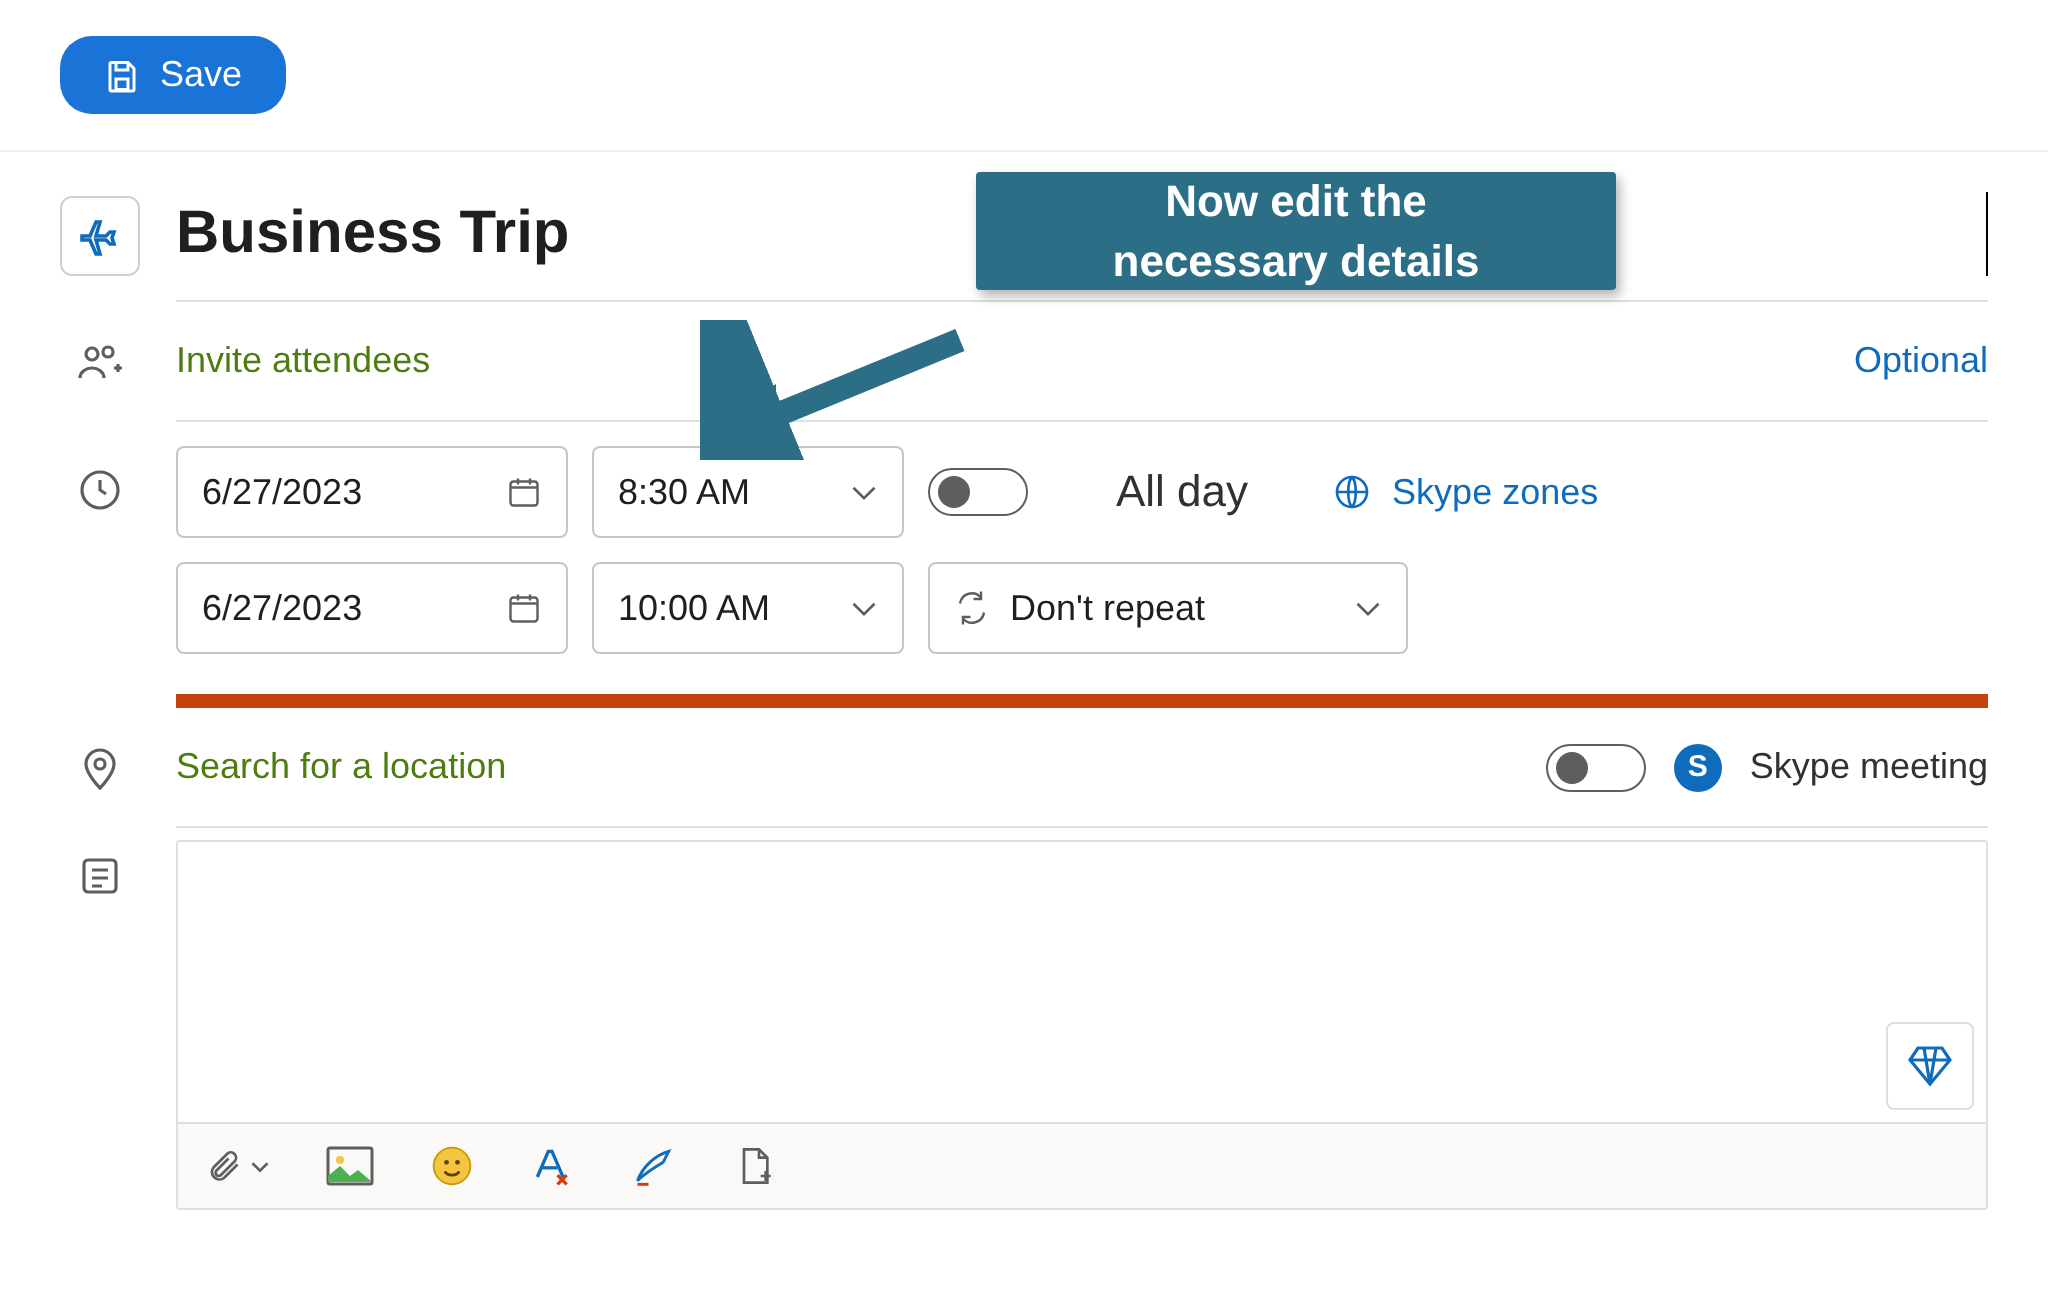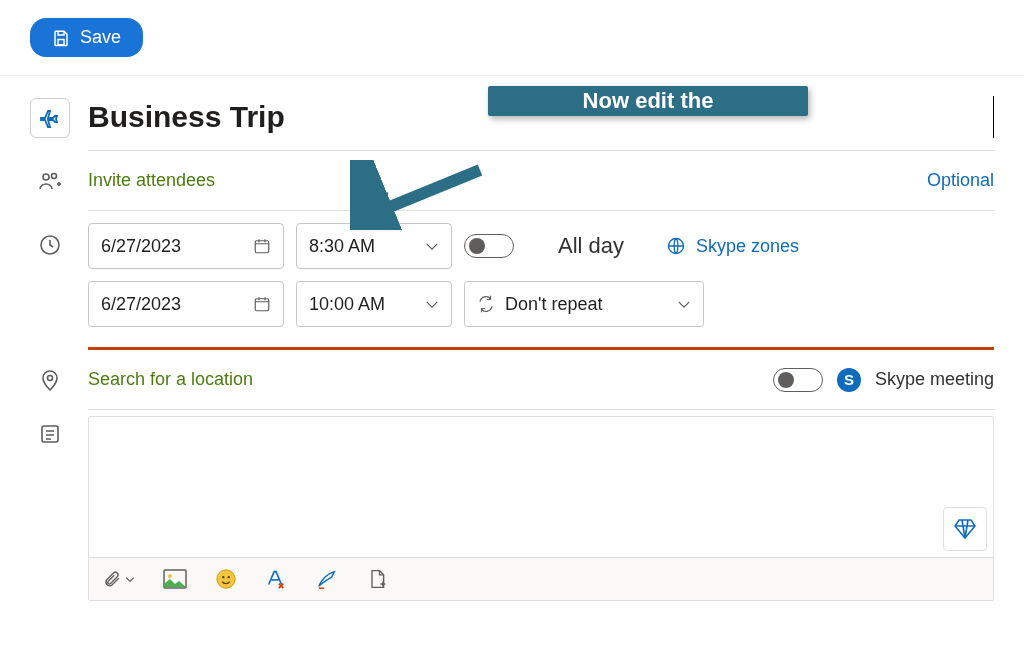--- a/index.html
+++ b/index.html
@@ -419,6 +419,7 @@
 
 <div class="callout">
   <div>Now edit the</div>
+  <div>necessary details</div>
 </div>
 <svg class="callout-arrow" width="150" height="70">
   <defs>

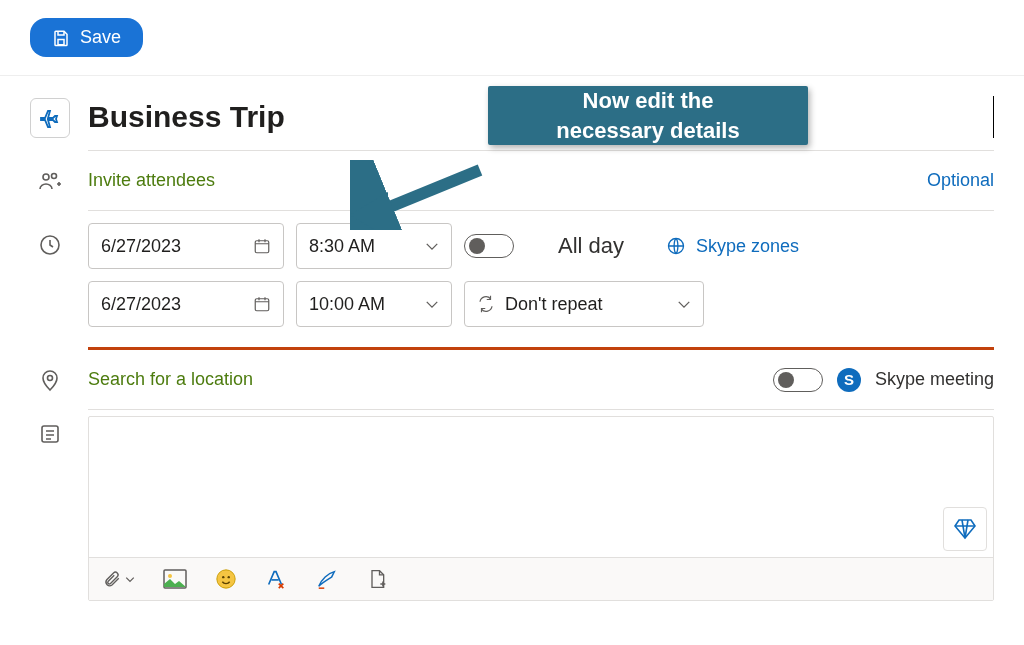--- a/index.html
+++ b/index.html
@@ -278,7 +278,7 @@
           <path d="M12 7v5l3 2"></path>
       </svg>
     </div>
-    <div class="content-col" style="border-bottom:3px solid #c2410c; flex-direction:column; align-items:flex-start; gap:12px; padding-bottom:20px;justify-content:center;">
+    <div class="content-col" style="border-bottom:7px solid #c2410c; flex-direction:column; align-items:flex-start; gap:12px; padding-bottom:20px;justify-content:center;">
       <div class="date-line">
         <div class="field-box date-box">
           <span>6/27/2023</span>

